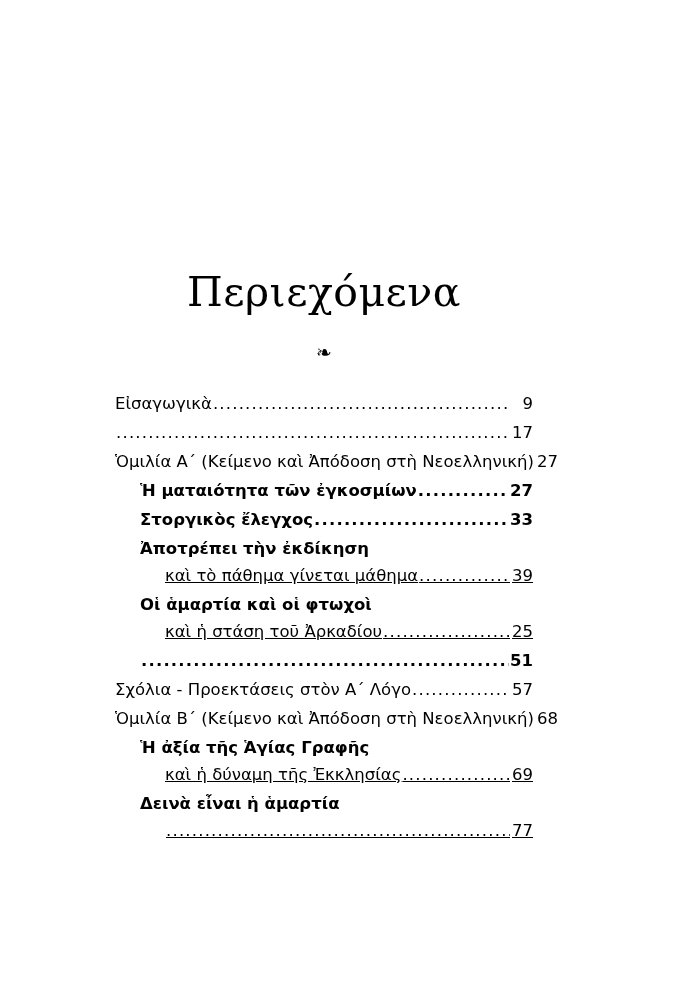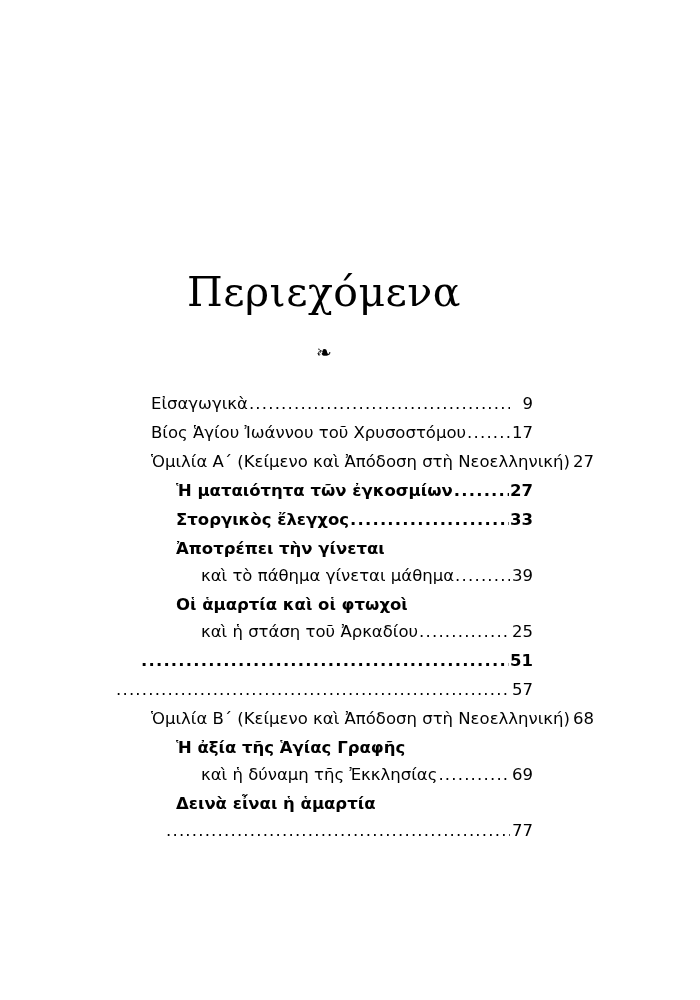--- a/index.html
+++ b/index.html
@@ -72,7 +72,6 @@
 
   .toc-text {
     flex: 0 0 auto;
-    margin-left: 36px;
   }
 
   .toc-dots {

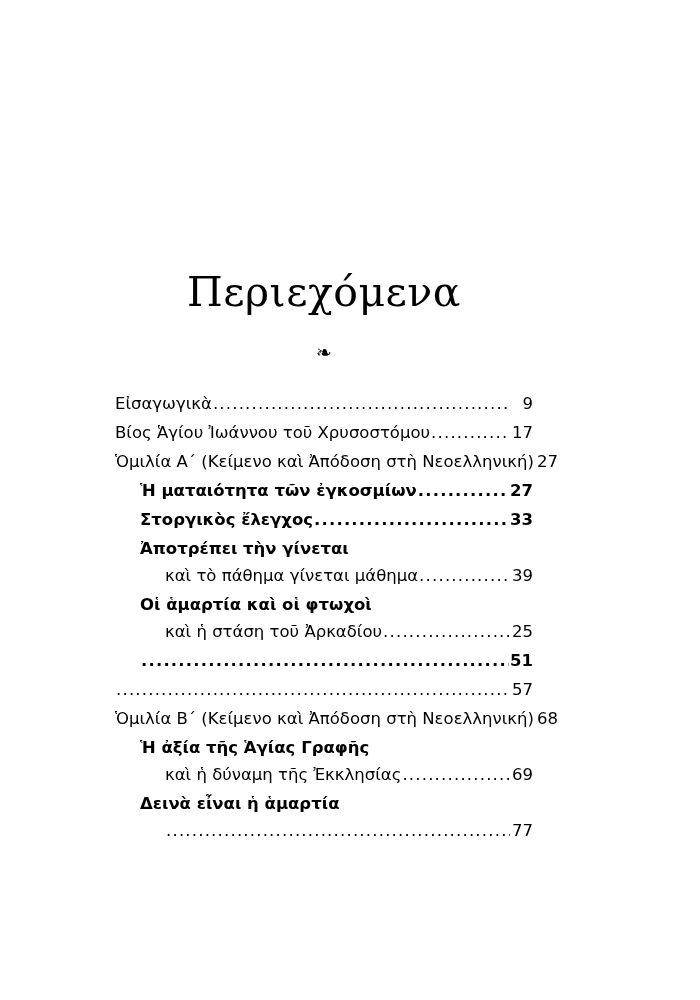--- a/index.html
+++ b/index.html
@@ -111,7 +111,6 @@
         <span class="toc-page">9</span>
       </li>
       <li class="toc-entry indent-0">
-        <span class="toc-text">Βίος Ἁγίου Ἰωάννου τοῦ Χρυσοστόμου</span>
         <span class="toc-dots">.........................................................................................</span>
         <span class="toc-page">17</span>
       </li>

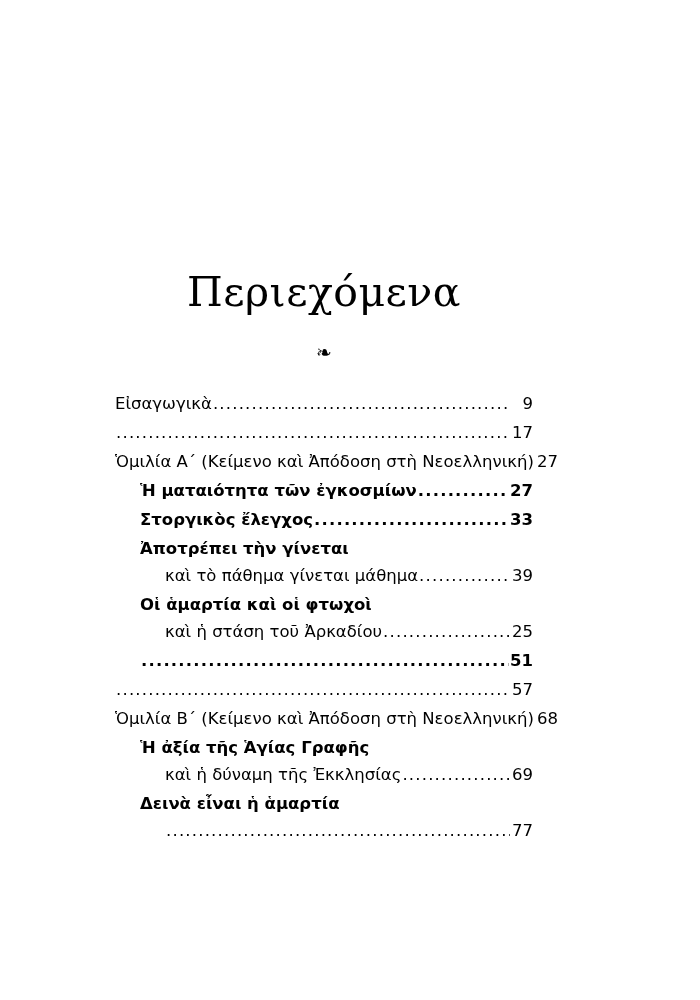--- a/index.html
+++ b/index.html
@@ -130,7 +130,7 @@
         <span class="toc-page">33</span>
       </li>
       <li class="toc-entry indent-1">
-        <span class="toc-text">Ἀποτρέπει τὴν γίνεται</span>
+        <span class="toc-text">Ἀποτρέπει τὴν ἐκδίκηση</span>
         <span class="toc-dots nodots">.........................................................................................</span>
         <span class="toc-page"></span>
       </li>

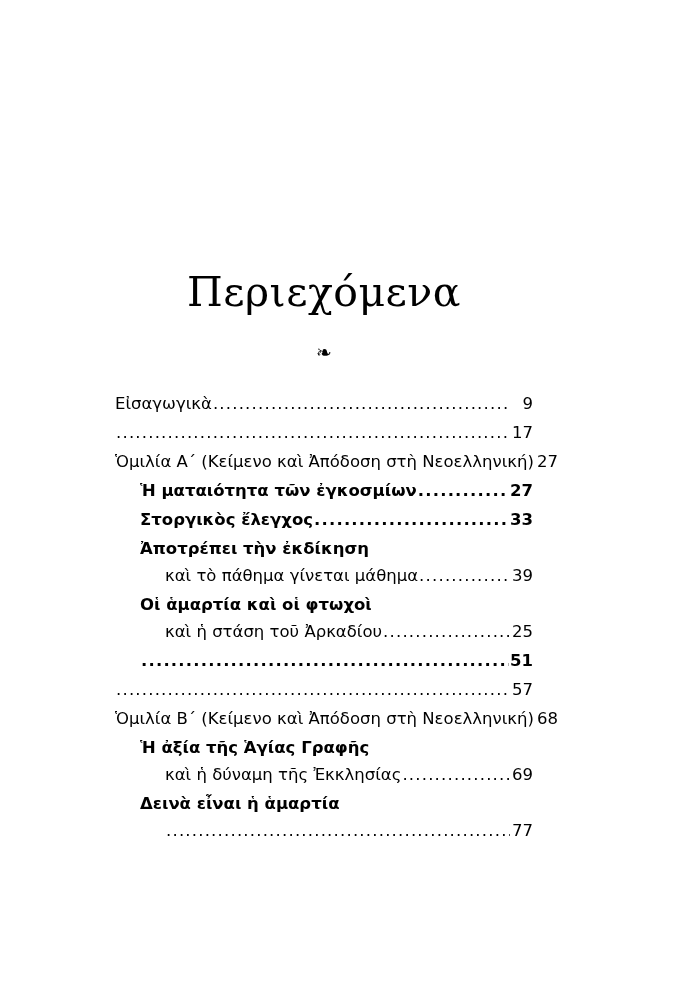--- a/index.html
+++ b/index.html
@@ -64,6 +64,7 @@
   }
   .toc-entry.indent-2 {
     padding-left: 50px;
+    text-decoration: underline;
   }
 
   .toc-entry.cont {

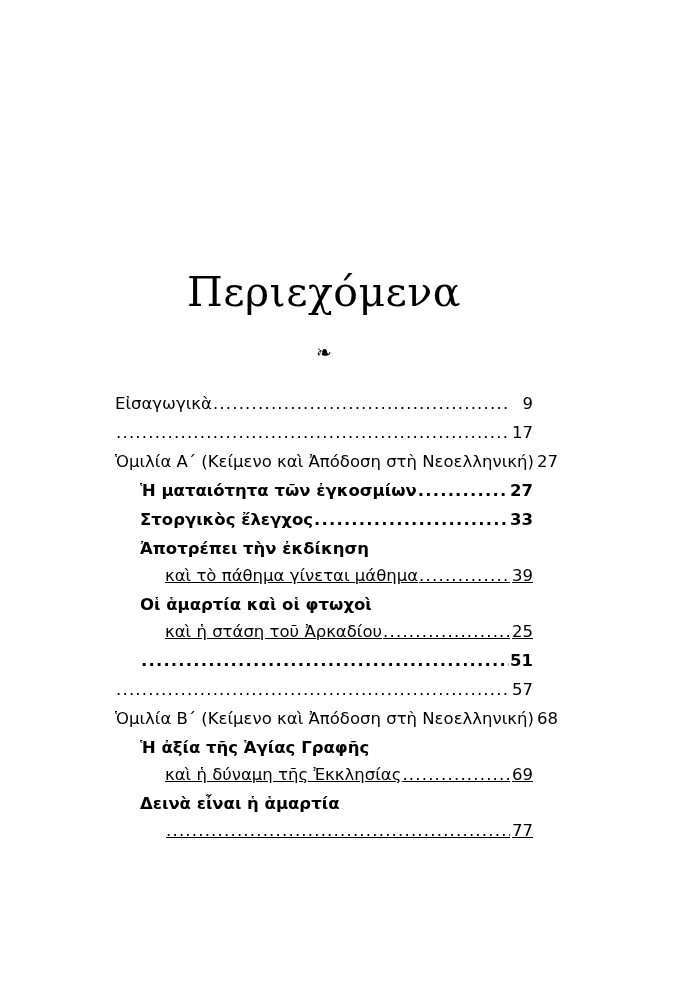--- a/index.html
+++ b/index.html
@@ -155,6 +155,7 @@
         <span class="toc-page">51</span>
       </li>
       <li class="toc-entry indent-0">
+        <span class="toc-text">Σχόλια - Προεκτάσεις στὸν Α΄ Λόγο</span>
         <span class="toc-dots">.........................................................................................</span>
         <span class="toc-page">57</span>
       </li>

